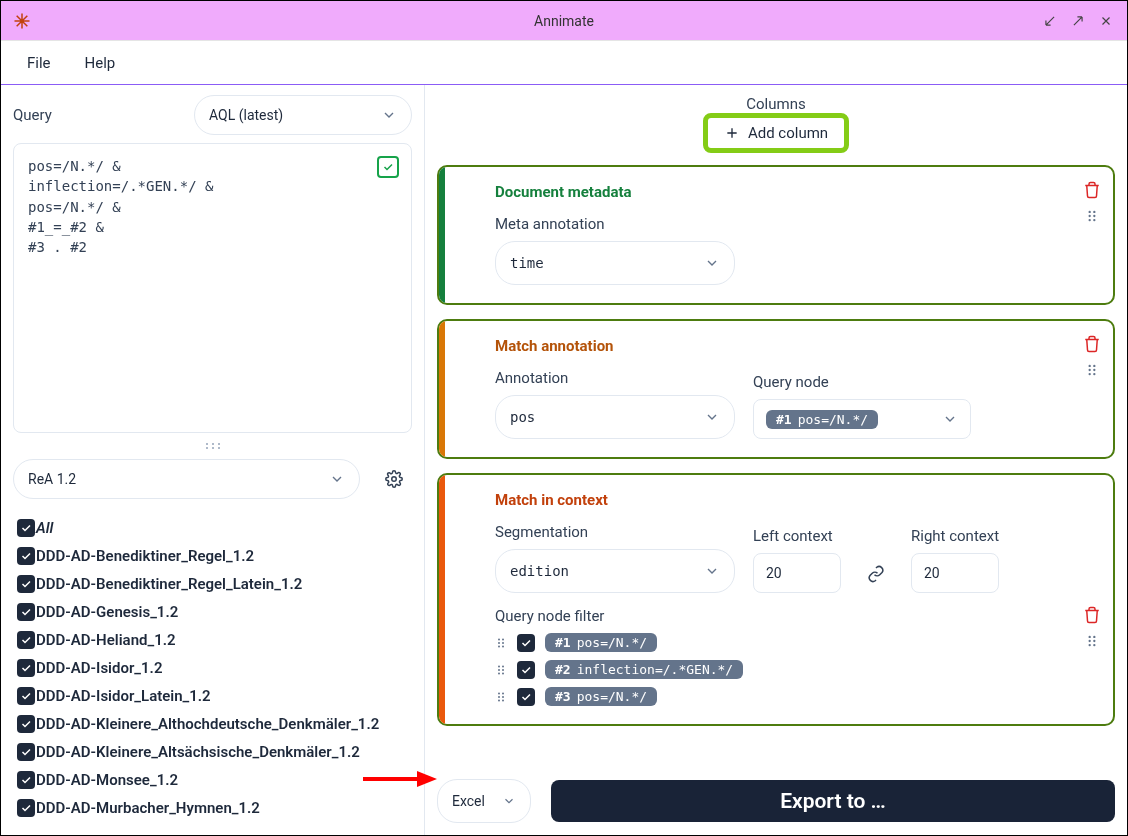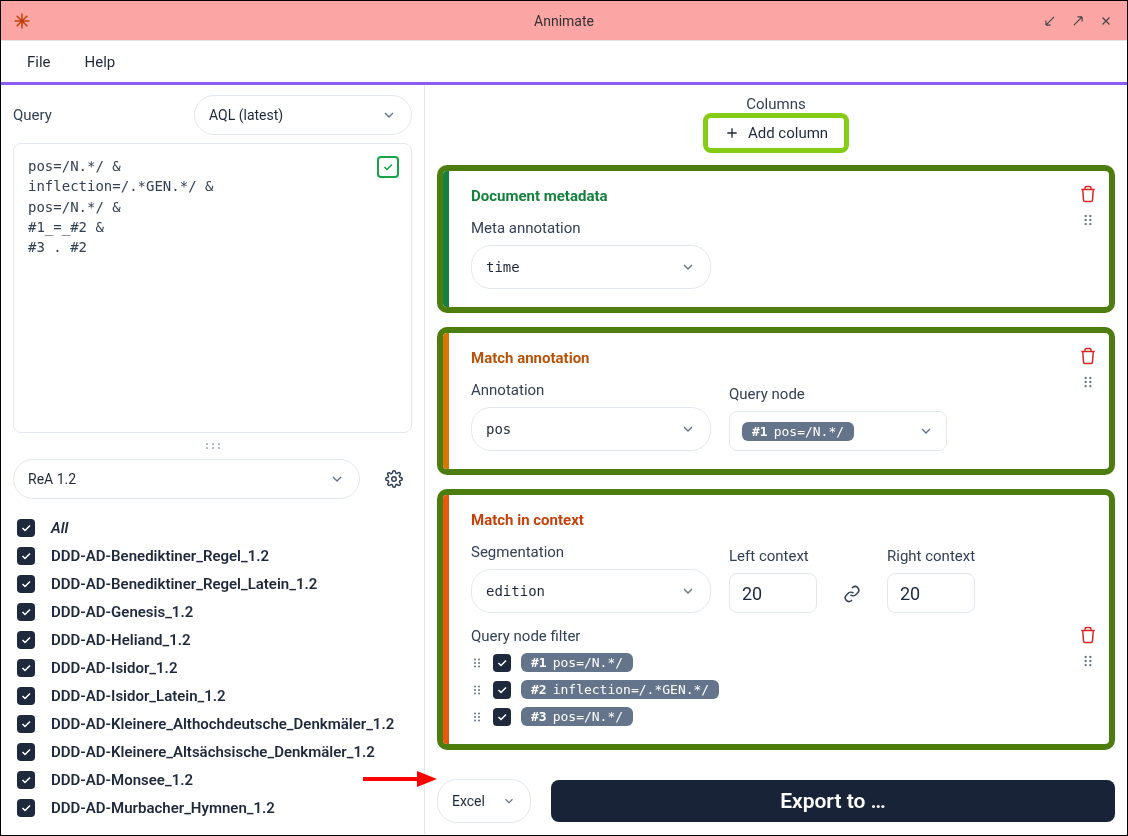--- a/index.html
+++ b/index.html
@@ -6,7 +6,7 @@
   body { font-family: -apple-system, BlinkMacSystemFont, "Segoe UI", Roboto, sans-serif; font-size: 14px; color: #1e293b; background: #fff; }
   .window { width: 1128px; height: 836px; border: 1px solid #000; background: #fff; display: flex; flex-direction: column; position: relative; }
   
-  .titlebar { height: 40px; background: #fca5a5; display: flex; align-items: center; position: relative; border-bottom: 1px solid #e5e5e5; }
+  .titlebar { height: 40px; background: #f0abfc; display: flex; align-items: center; position: relative; border-bottom: 1px solid #e5e5e5; }
   .titlebar-icon { width: 18px; height: 18px; margin-left: 12px; color: #c2410c; }
   .titlebar-title { position: absolute; left: 0; right: 0; text-align: center; font-size: 14px; color: #333; pointer-events: none; }
   .titlebar-controls { margin-left: auto; display: flex; gap: 14px; padding-right: 14px; color: #444; }

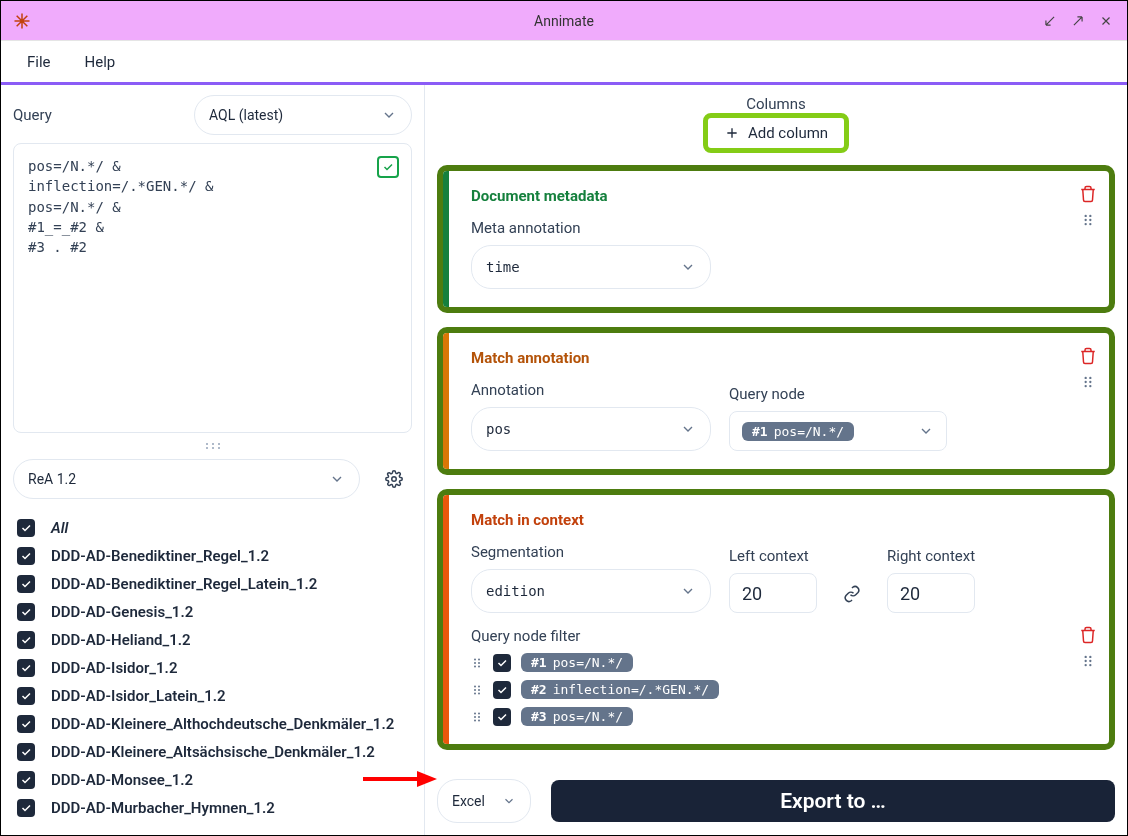--- a/index.html
+++ b/index.html
@@ -12,7 +12,7 @@
   .titlebar-controls { margin-left: auto; display: flex; gap: 14px; padding-right: 14px; color: #444; }
   .titlebar-controls span { cursor: pointer; font-size: 14px; }
   
-  .menubar { height: 44px; display: flex; align-items: center; padding: 0 26px; gap: 34px; border-bottom: 3px solid #8b5cf6; }
+  .menubar { height: 44px; display: flex; align-items: center; padding: 0 26px; gap: 34px; border-bottom: 1px solid #8b5cf6; }
   .menu-item { font-size: 15px; cursor: pointer; }
   
   .content { flex: 1; display: flex; min-height: 0; }

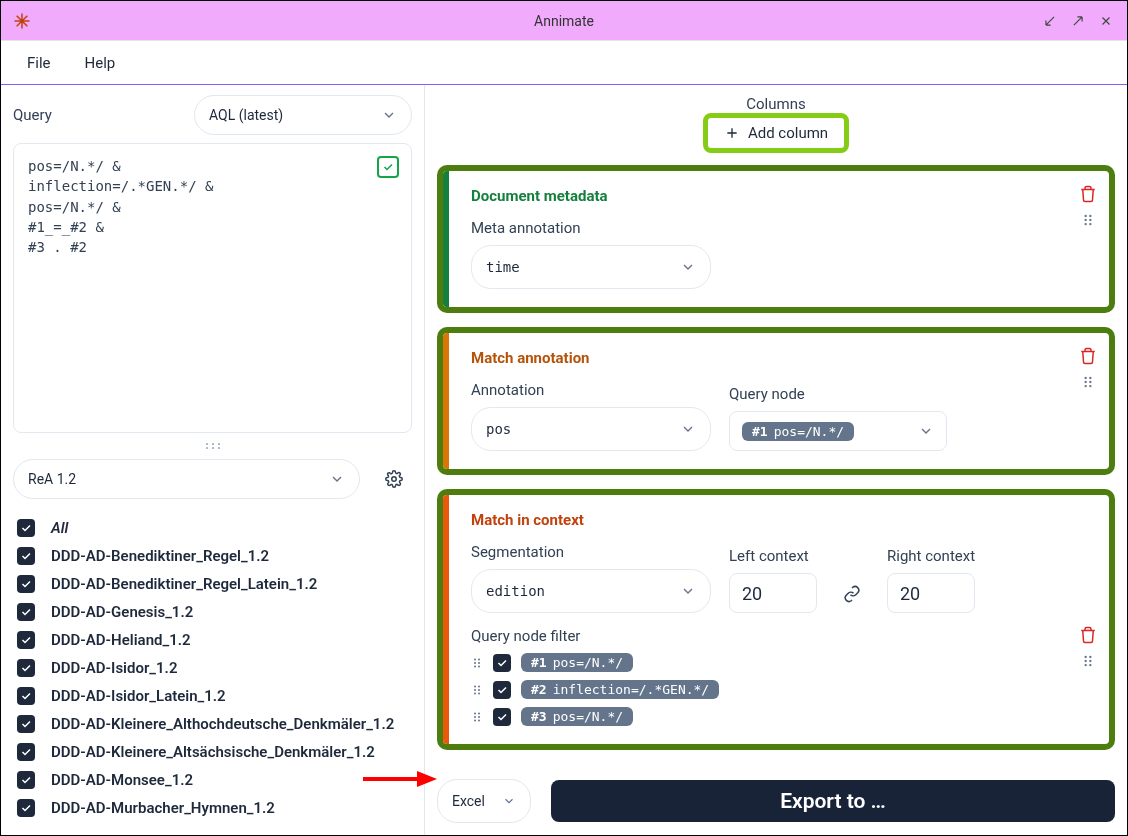--- a/index.html
+++ b/index.html
@@ -46,7 +46,7 @@
   .add-col-btn { height: 40px; border: 5px solid #84cc16; border-radius: 8px; background: #fff; padding: 0 16px; display: flex; align-items: center; gap: 8px; cursor: pointer; font-size: 15px; }
   
   .columns-scroll { flex: 1; overflow: hidden; display: flex; flex-direction: column; gap: 14px; }
-  .card { border: 6px solid #4d7c0f; border-radius: 10px; display: flex; overflow: hidden; background: #fff; }
+  .card { border: 2px solid #4d7c0f; border-radius: 10px; display: flex; overflow: hidden; background: #fff; gap: 28px; }
   .card-accent { width: 6px; flex-shrink: 0; }
   .card-body { flex: 1; padding: 16px 18px 18px 22px; }
   .card-title { font-weight: 700; font-size: 15px; margin-bottom: 14px; }

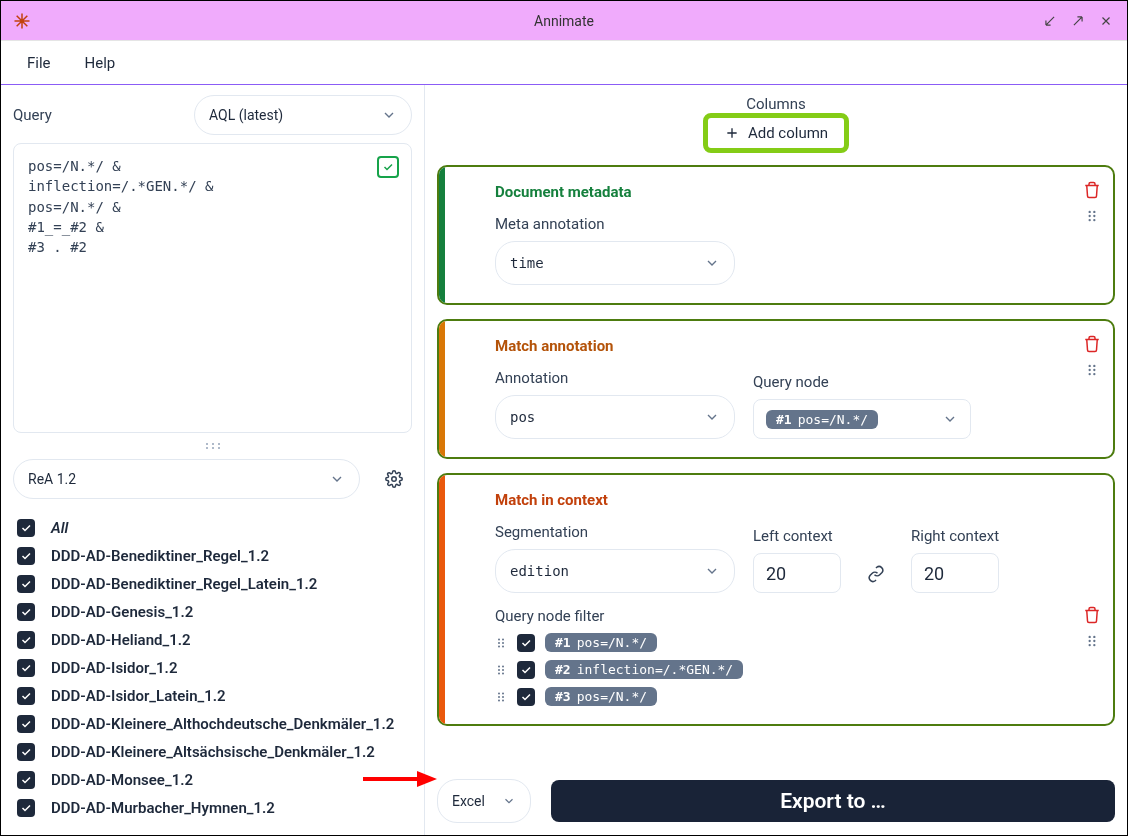--- a/index.html
+++ b/index.html
@@ -36,7 +36,7 @@
   .icon-btn { width: 36px; height: 36px; display: flex; align-items: center; justify-content: center; cursor: pointer; color: #334155; border-radius: 6px; }
   
   .corpus-list { flex: 1; overflow: hidden; display: flex; flex-direction: column; gap: 6px; padding-top: 6px; }
-  .corpus-item { display: flex; align-items: center; gap: 16px; padding: 2px 4px; cursor: pointer; }
+  .corpus-item { display: flex; align-items: center; gap: 1px; padding: 2px 4px; cursor: pointer; }
   .checkbox { width: 18px; height: 18px; border-radius: 4px; background: #1e293b; display: flex; align-items: center; justify-content: center; flex-shrink: 0; }
   .checkbox svg { color: #fff; width: 12px; height: 12px; }
   .corpus-name { font-size: 15px; font-weight: 600; }

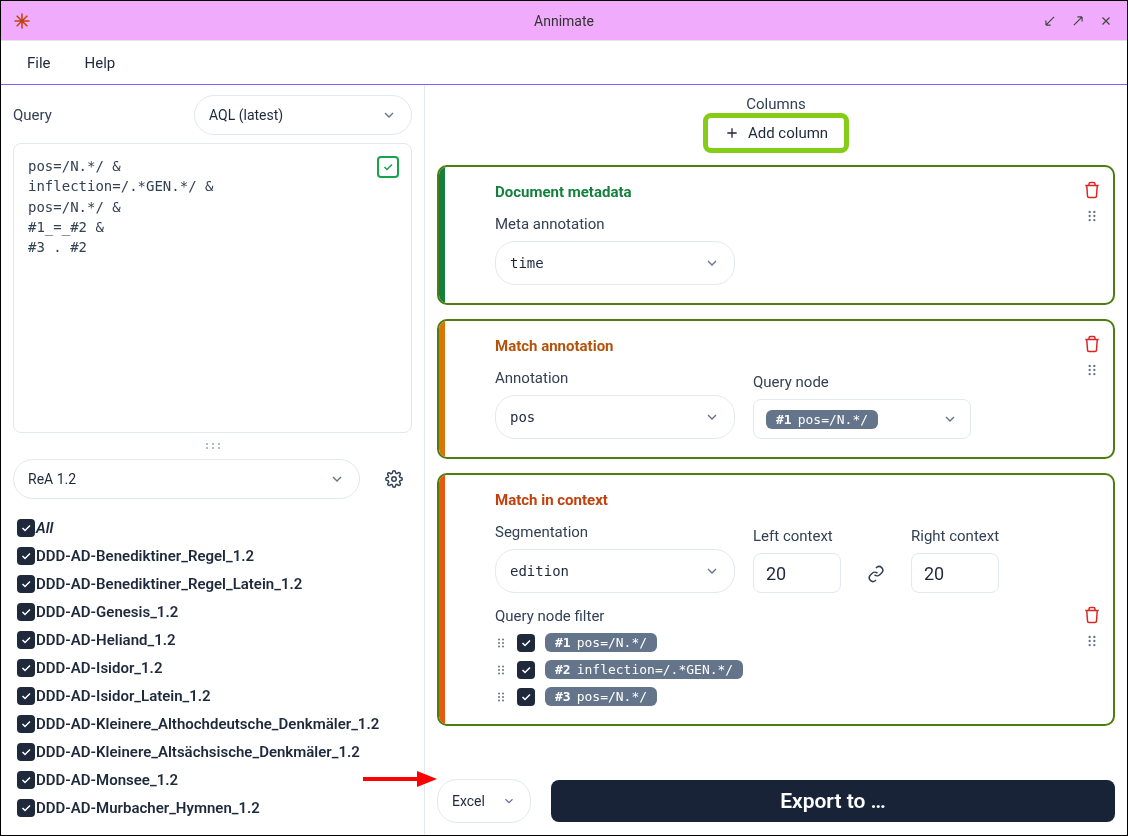--- a/index.html
+++ b/index.html
@@ -58,7 +58,7 @@
   .pill { background: #64748b; color: #fff; border-radius: 6px; padding: 2px 10px; font-family: ui-monospace, Menlo, monospace; font-size: 13px; display: inline-flex; align-items: center; gap: 6px; }
   .pill .pn { font-weight: 700; }
   
-  .input-num { height: 40px; width: 88px; border: 1px solid #e2e8f0; border-radius: 8px; padding: 0 12px; display:flex; align-items:center; font-size:18px; }
+  .input-num { height: 40px; width: 88px; border: 1px solid #e2e8f0; border-radius: 8px; padding: 0 12px; display:flex; align-items:center; font-size:14px; }
   .link-icon { padding: 0 6px; color: #334155; }
   
   .qnode-filter { margin-top: 14px; }

